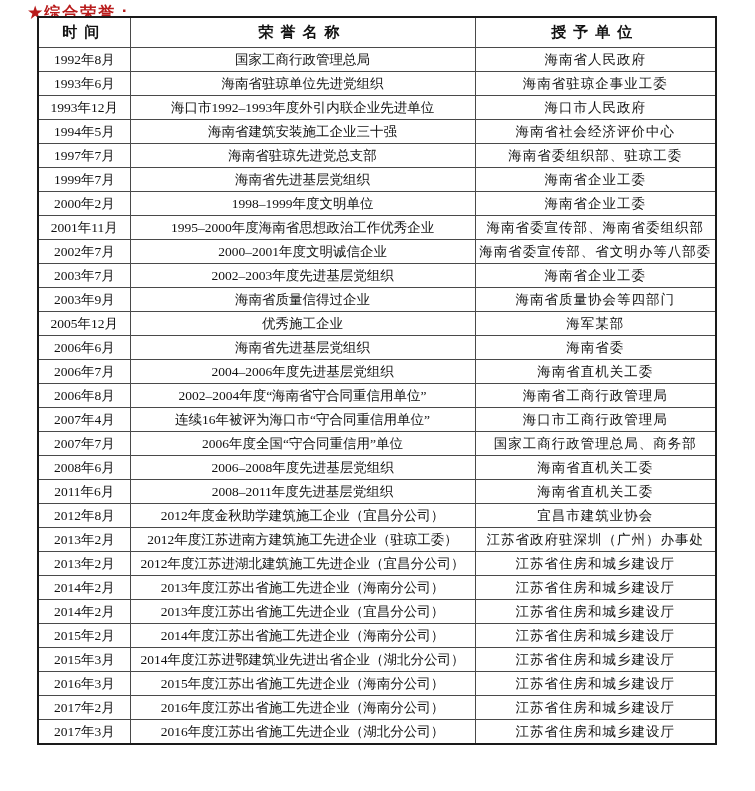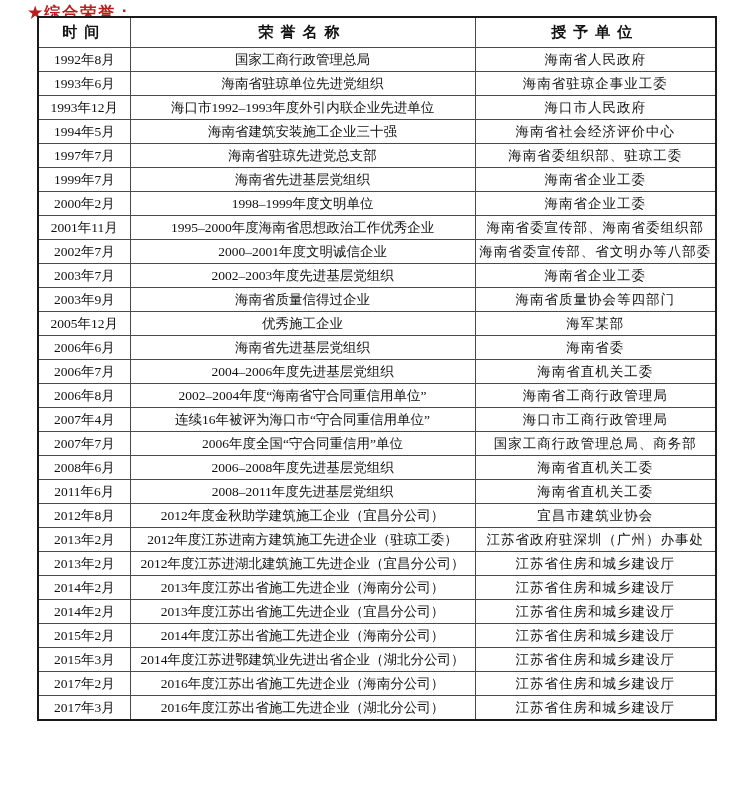--- a/index.html
+++ b/index.html
@@ -230,6 +230,11 @@
     <td class="c-unit">江苏省住房和城乡建设厅</td>
   </tr>
         <tr>
+    <td class="c-date">2016年3月</td>
+    <td class="c-honor">2015年度江苏出省施工先进企业（海南分公司）</td>
+    <td class="c-unit">江苏省住房和城乡建设厅</td>
+  </tr>
+        <tr>
     <td class="c-date">2017年2月</td>
     <td class="c-honor">2016年度江苏出省施工先进企业（海南分公司）</td>
     <td class="c-unit">江苏省住房和城乡建设厅</td>

